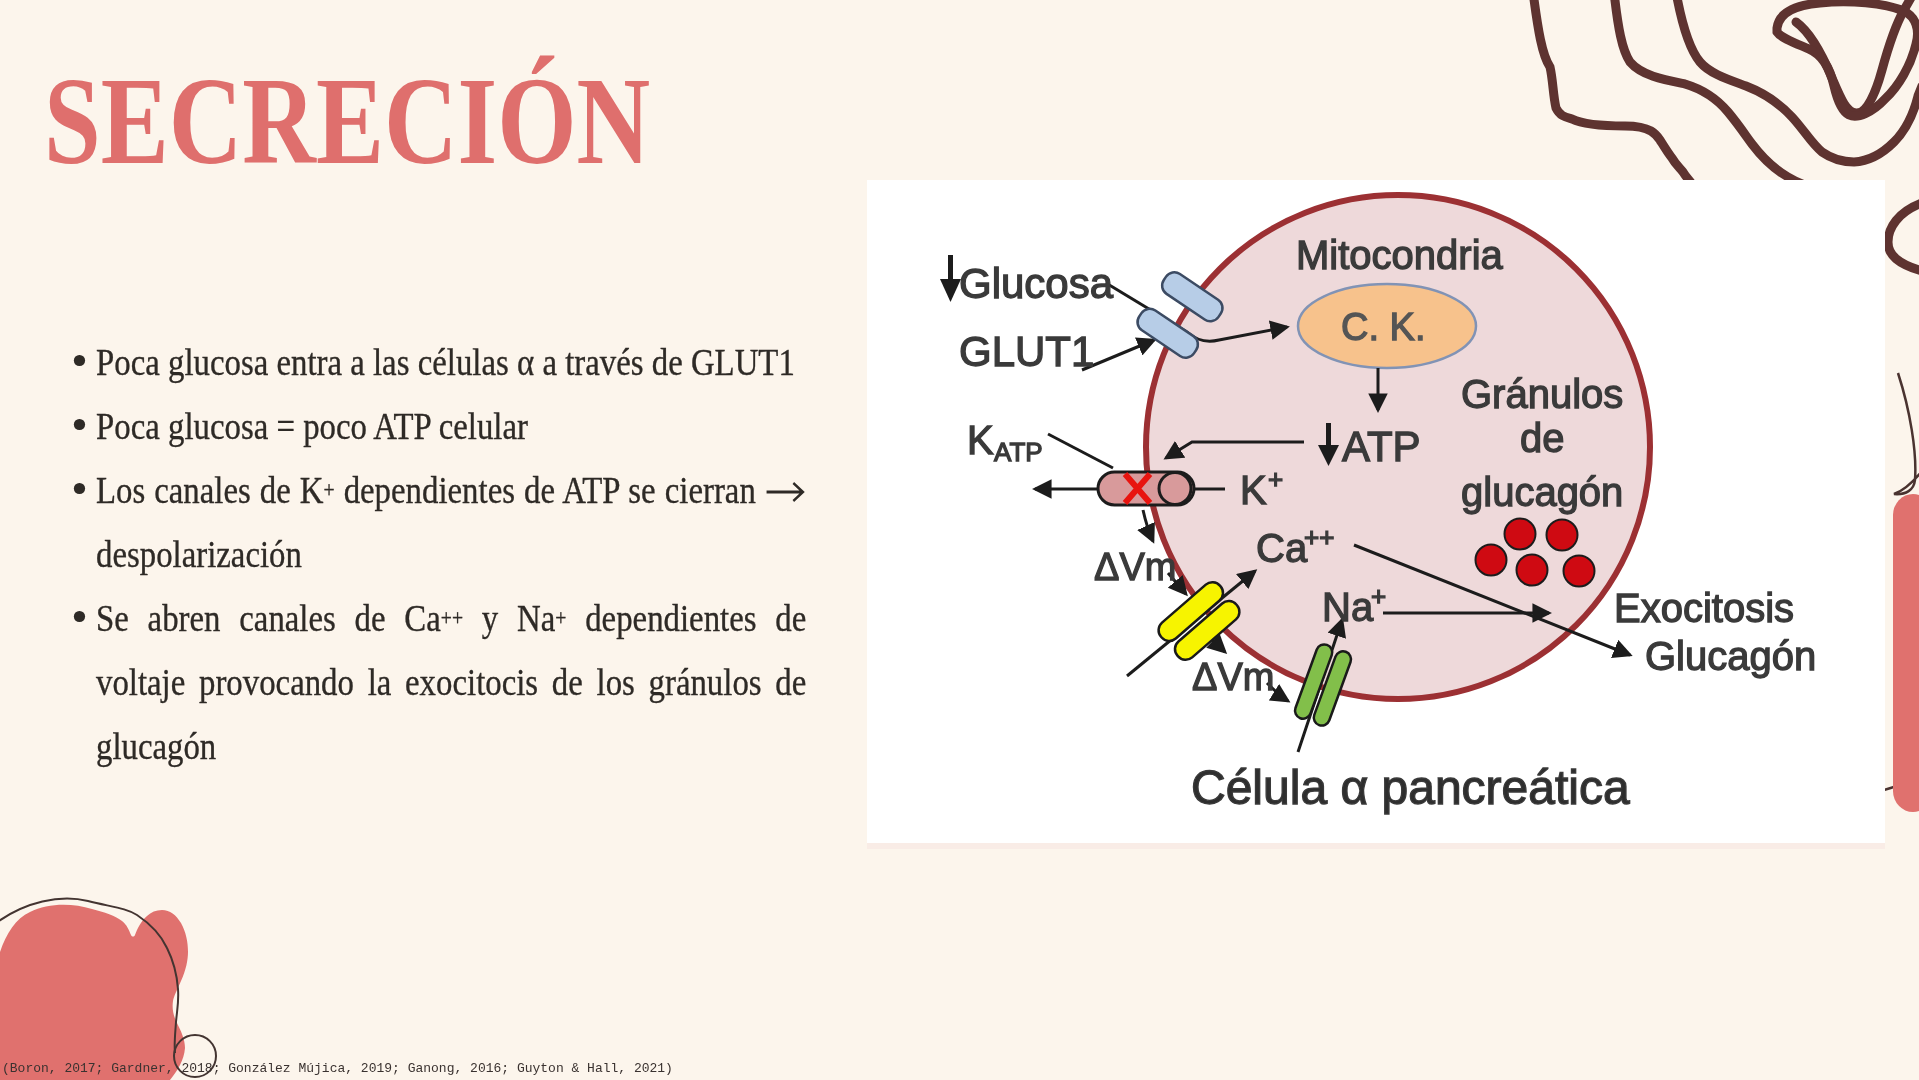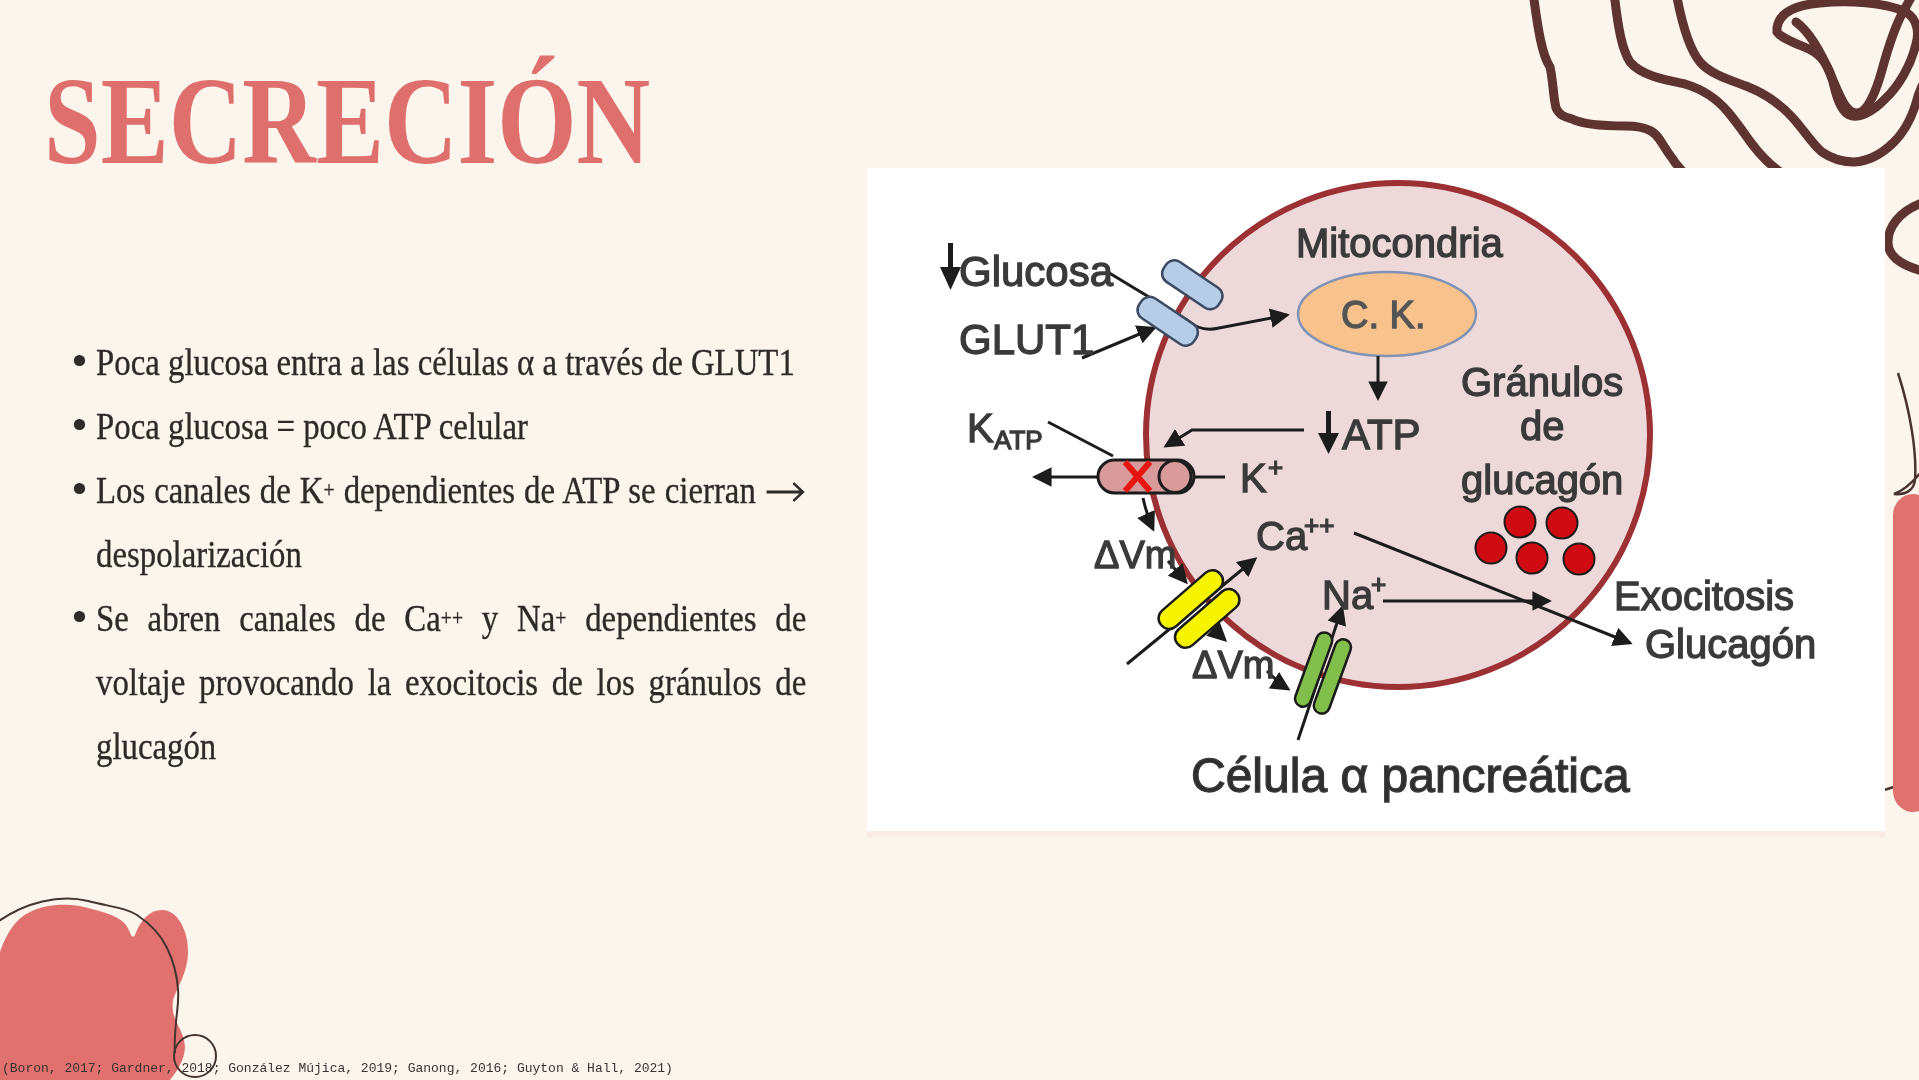--- a/index.html
+++ b/index.html
@@ -17,7 +17,7 @@
   sup.p{font-size:60%;vertical-align:6px;letter-spacing:0;}
   #cite{position:absolute;left:2px;top:1061px;font-family:Liberation Mono, monospace;
         font-size:13px;color:#3a3230;letter-spacing:0px;}
-  #whitebox{position:absolute;left:867px;top:168px;width:1018px;height:669px;background:#ffffff;}
+  #whitebox{position:absolute;left:867px;top:180px;width:1018px;height:669px;background:#ffffff;}
   .dec{position:absolute;}
 </style>
 </head>

